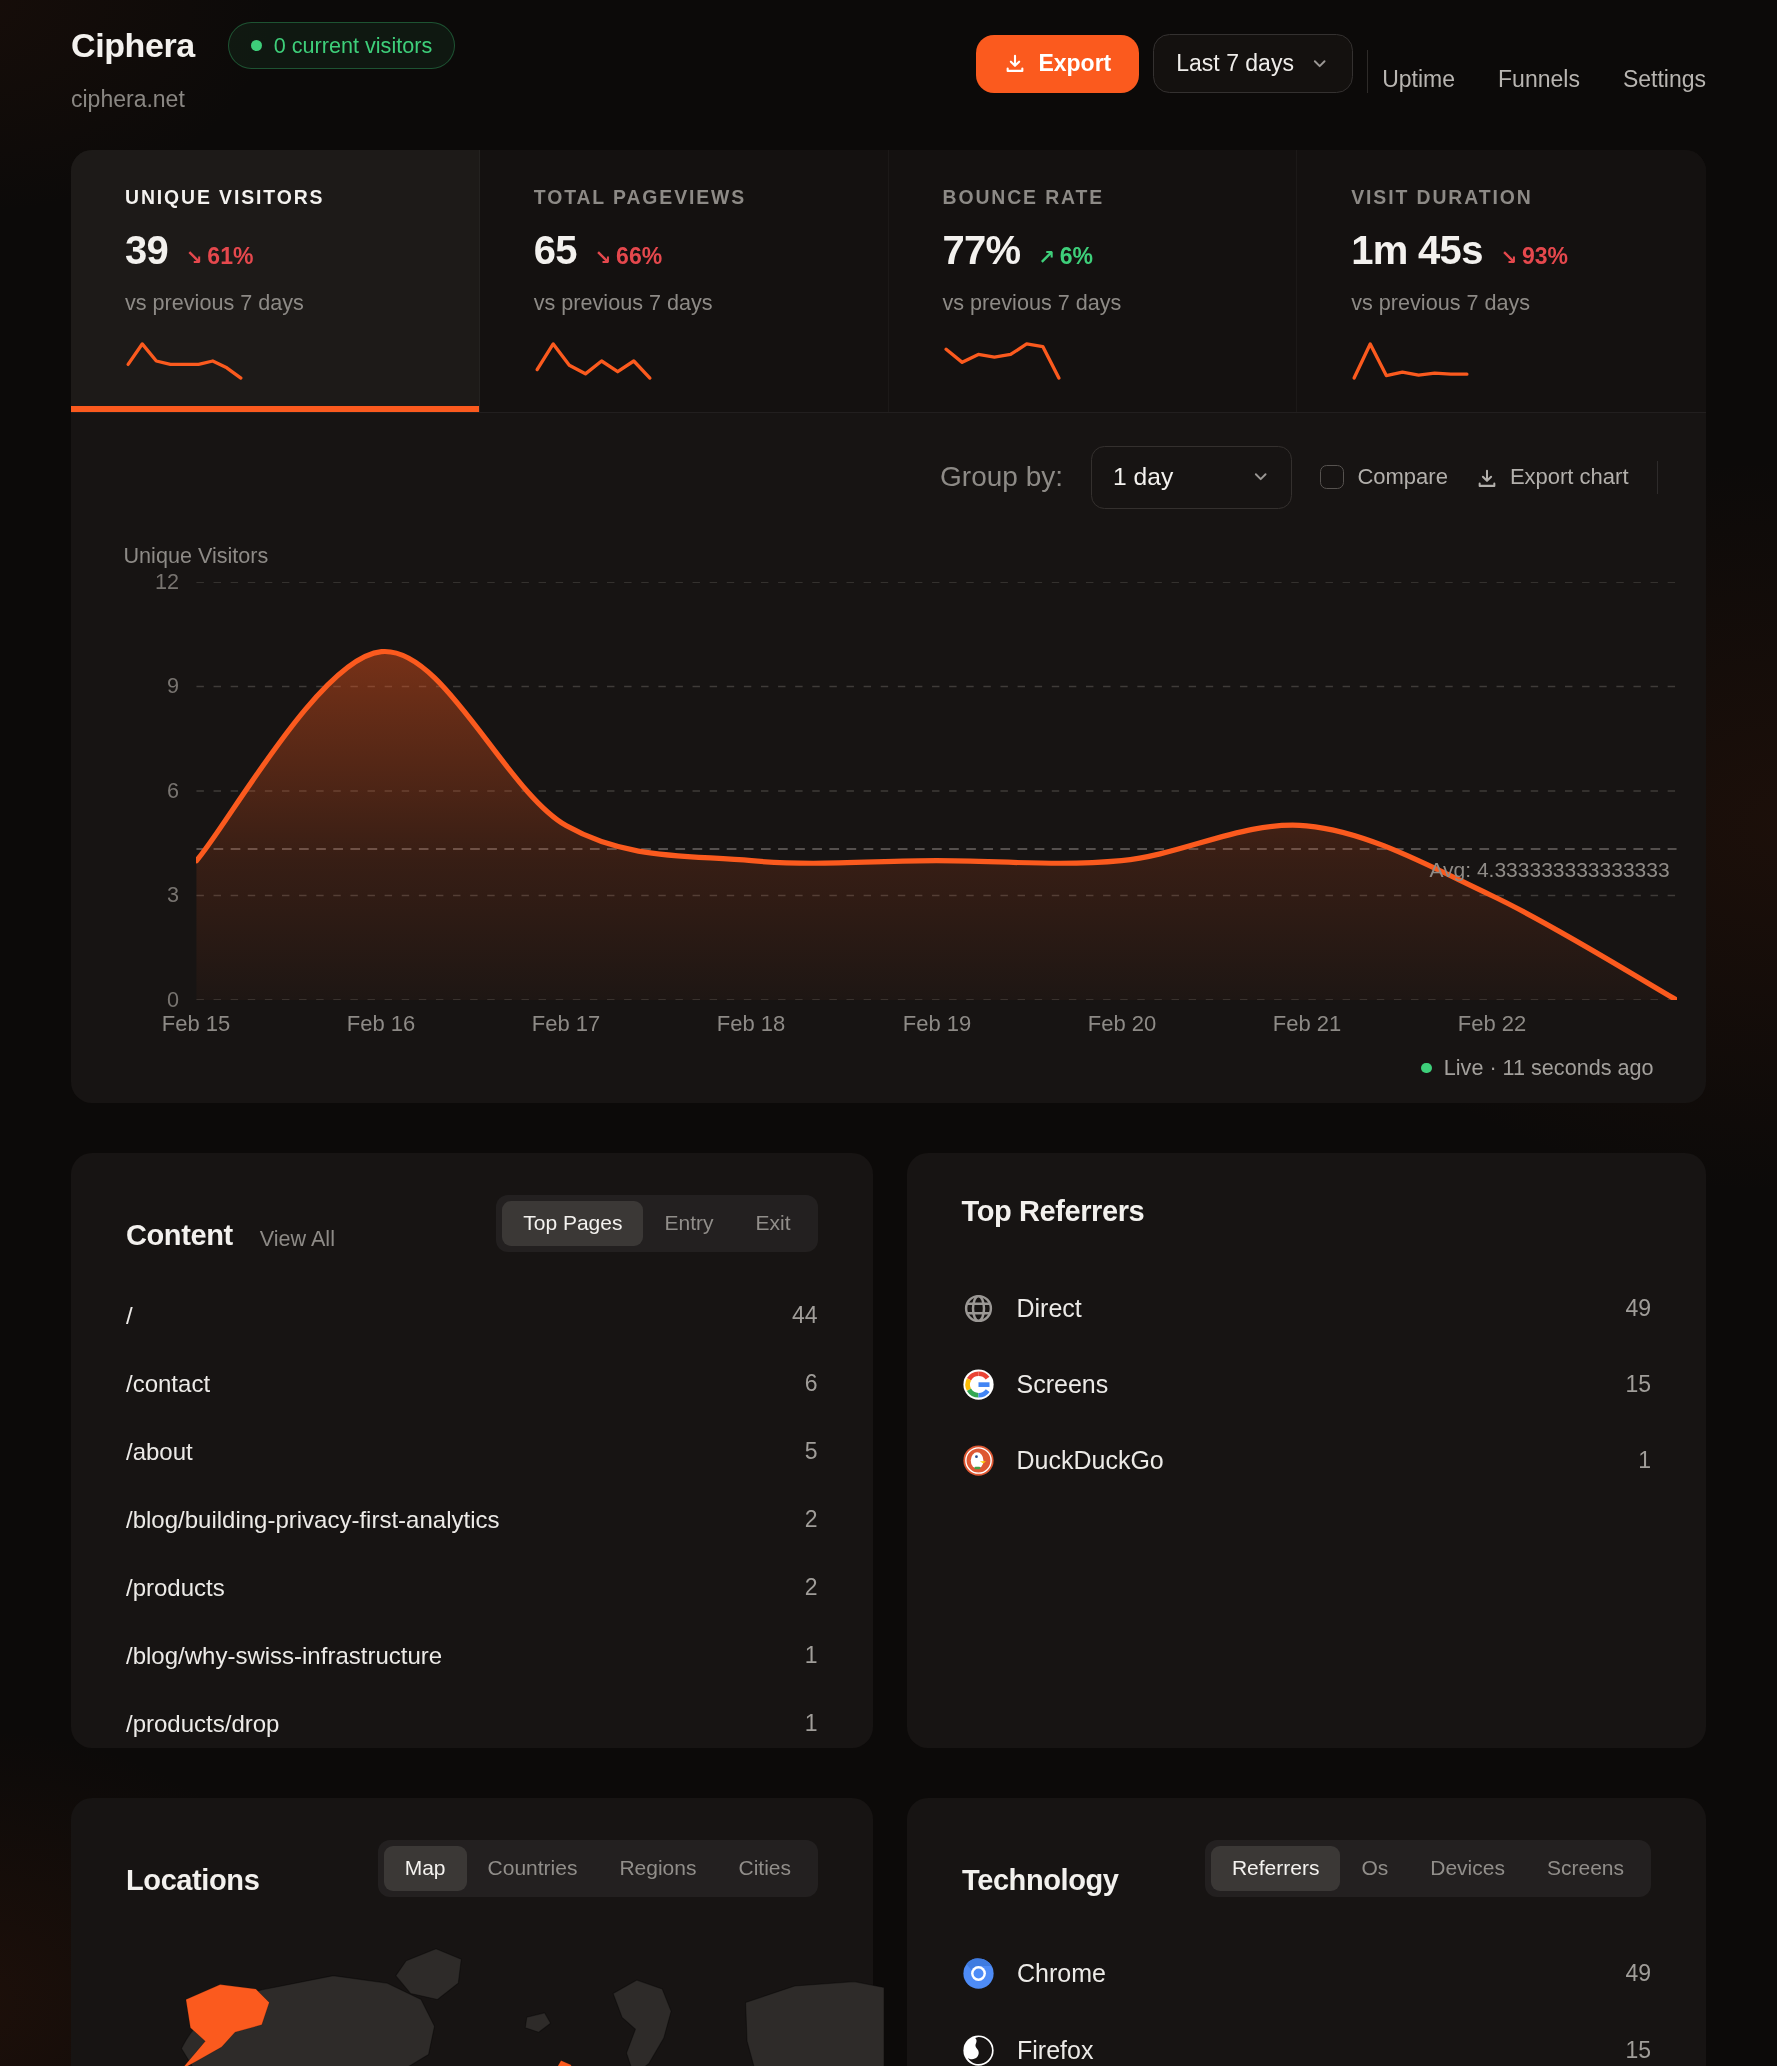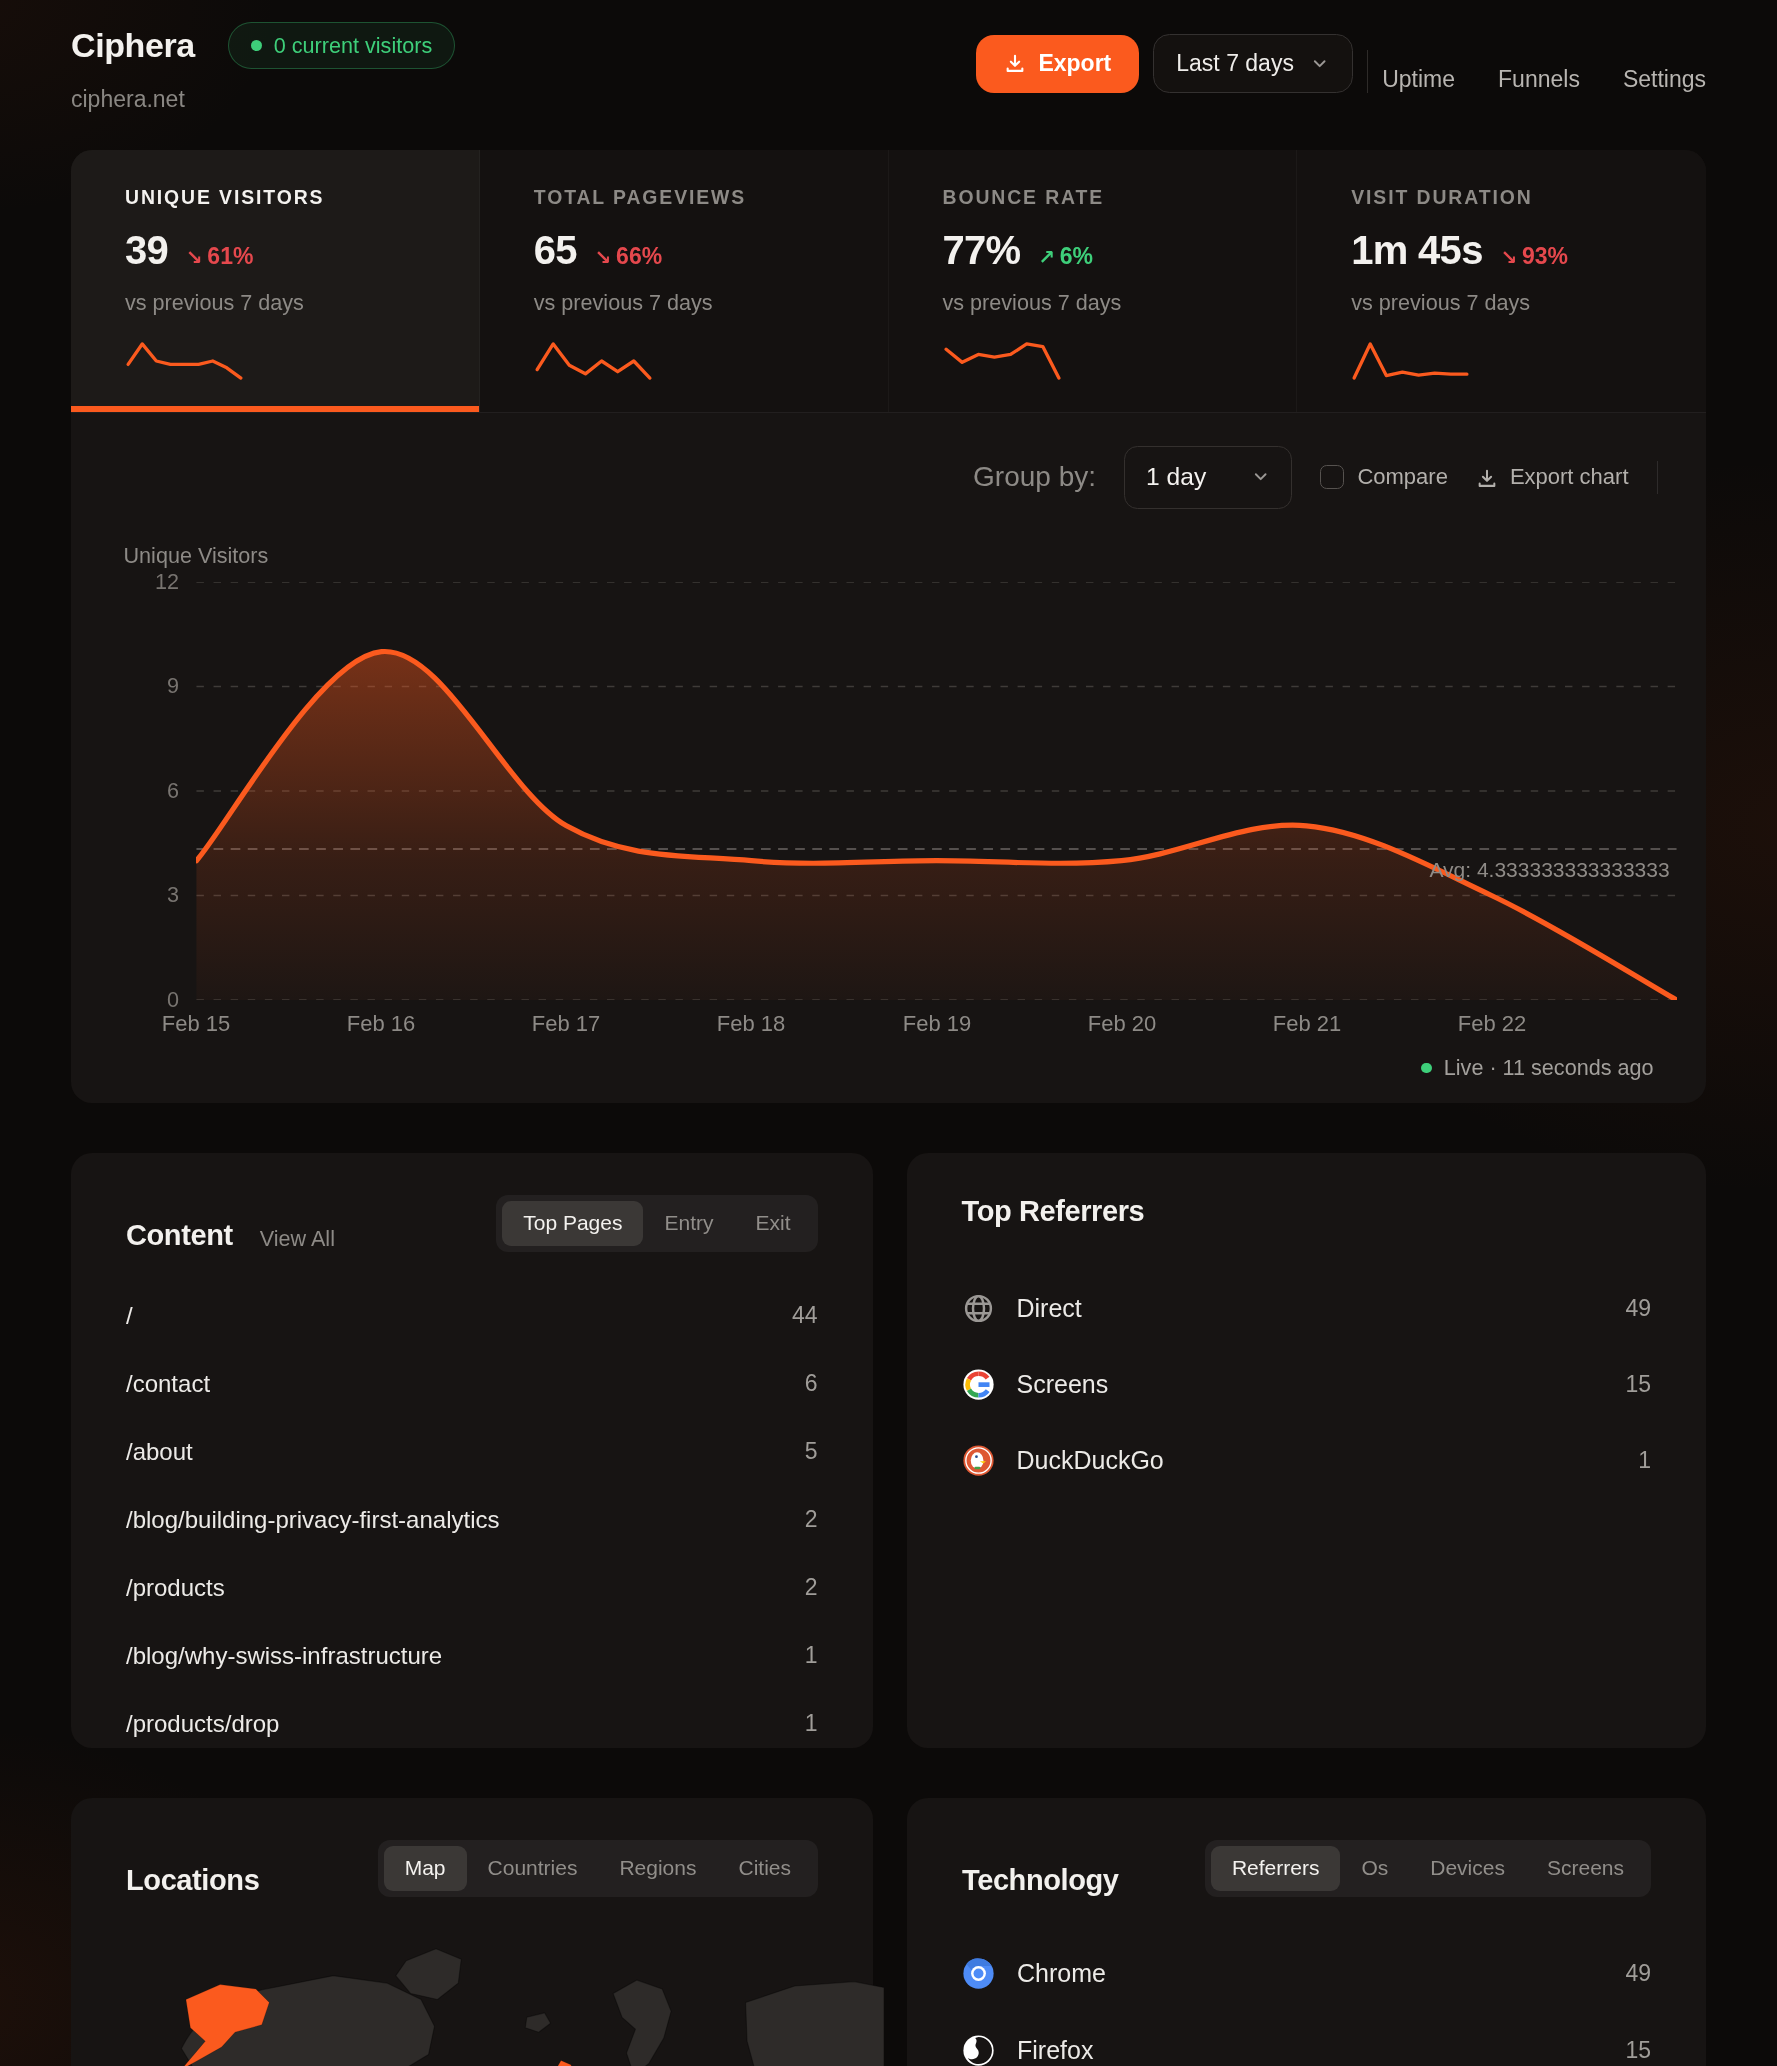--- a/index.html
+++ b/index.html
@@ -56,7 +56,7 @@
   .chart-section{padding:33px 48px 22px;}
   .chart-controls{display:flex;justify-content:flex-end;align-items:center;gap:28px;font-size:22px;color:#b3b0ac;}
   .groupby-label{color:var(--muted);font-size:28px;}
-  .select-pill{display:flex;align-items:center;justify-content:space-between;width:168px;background:transparent;
+  .select-pill{display:flex;align-items:center;justify-content:space-between;width:201px;background:transparent;
     border:1.5px solid #34302e;border-radius:13.4px;padding:16.4px 21px;font-size:24.6px;color:#f4f2ef;cursor:pointer;}
   .compare-wrap{display:flex;align-items:center;gap:13.4px;cursor:pointer;}
   .checkbox{width:24px;height:24px;border:1.9px solid #56524f;border-radius:6.7px;background:transparent;}

